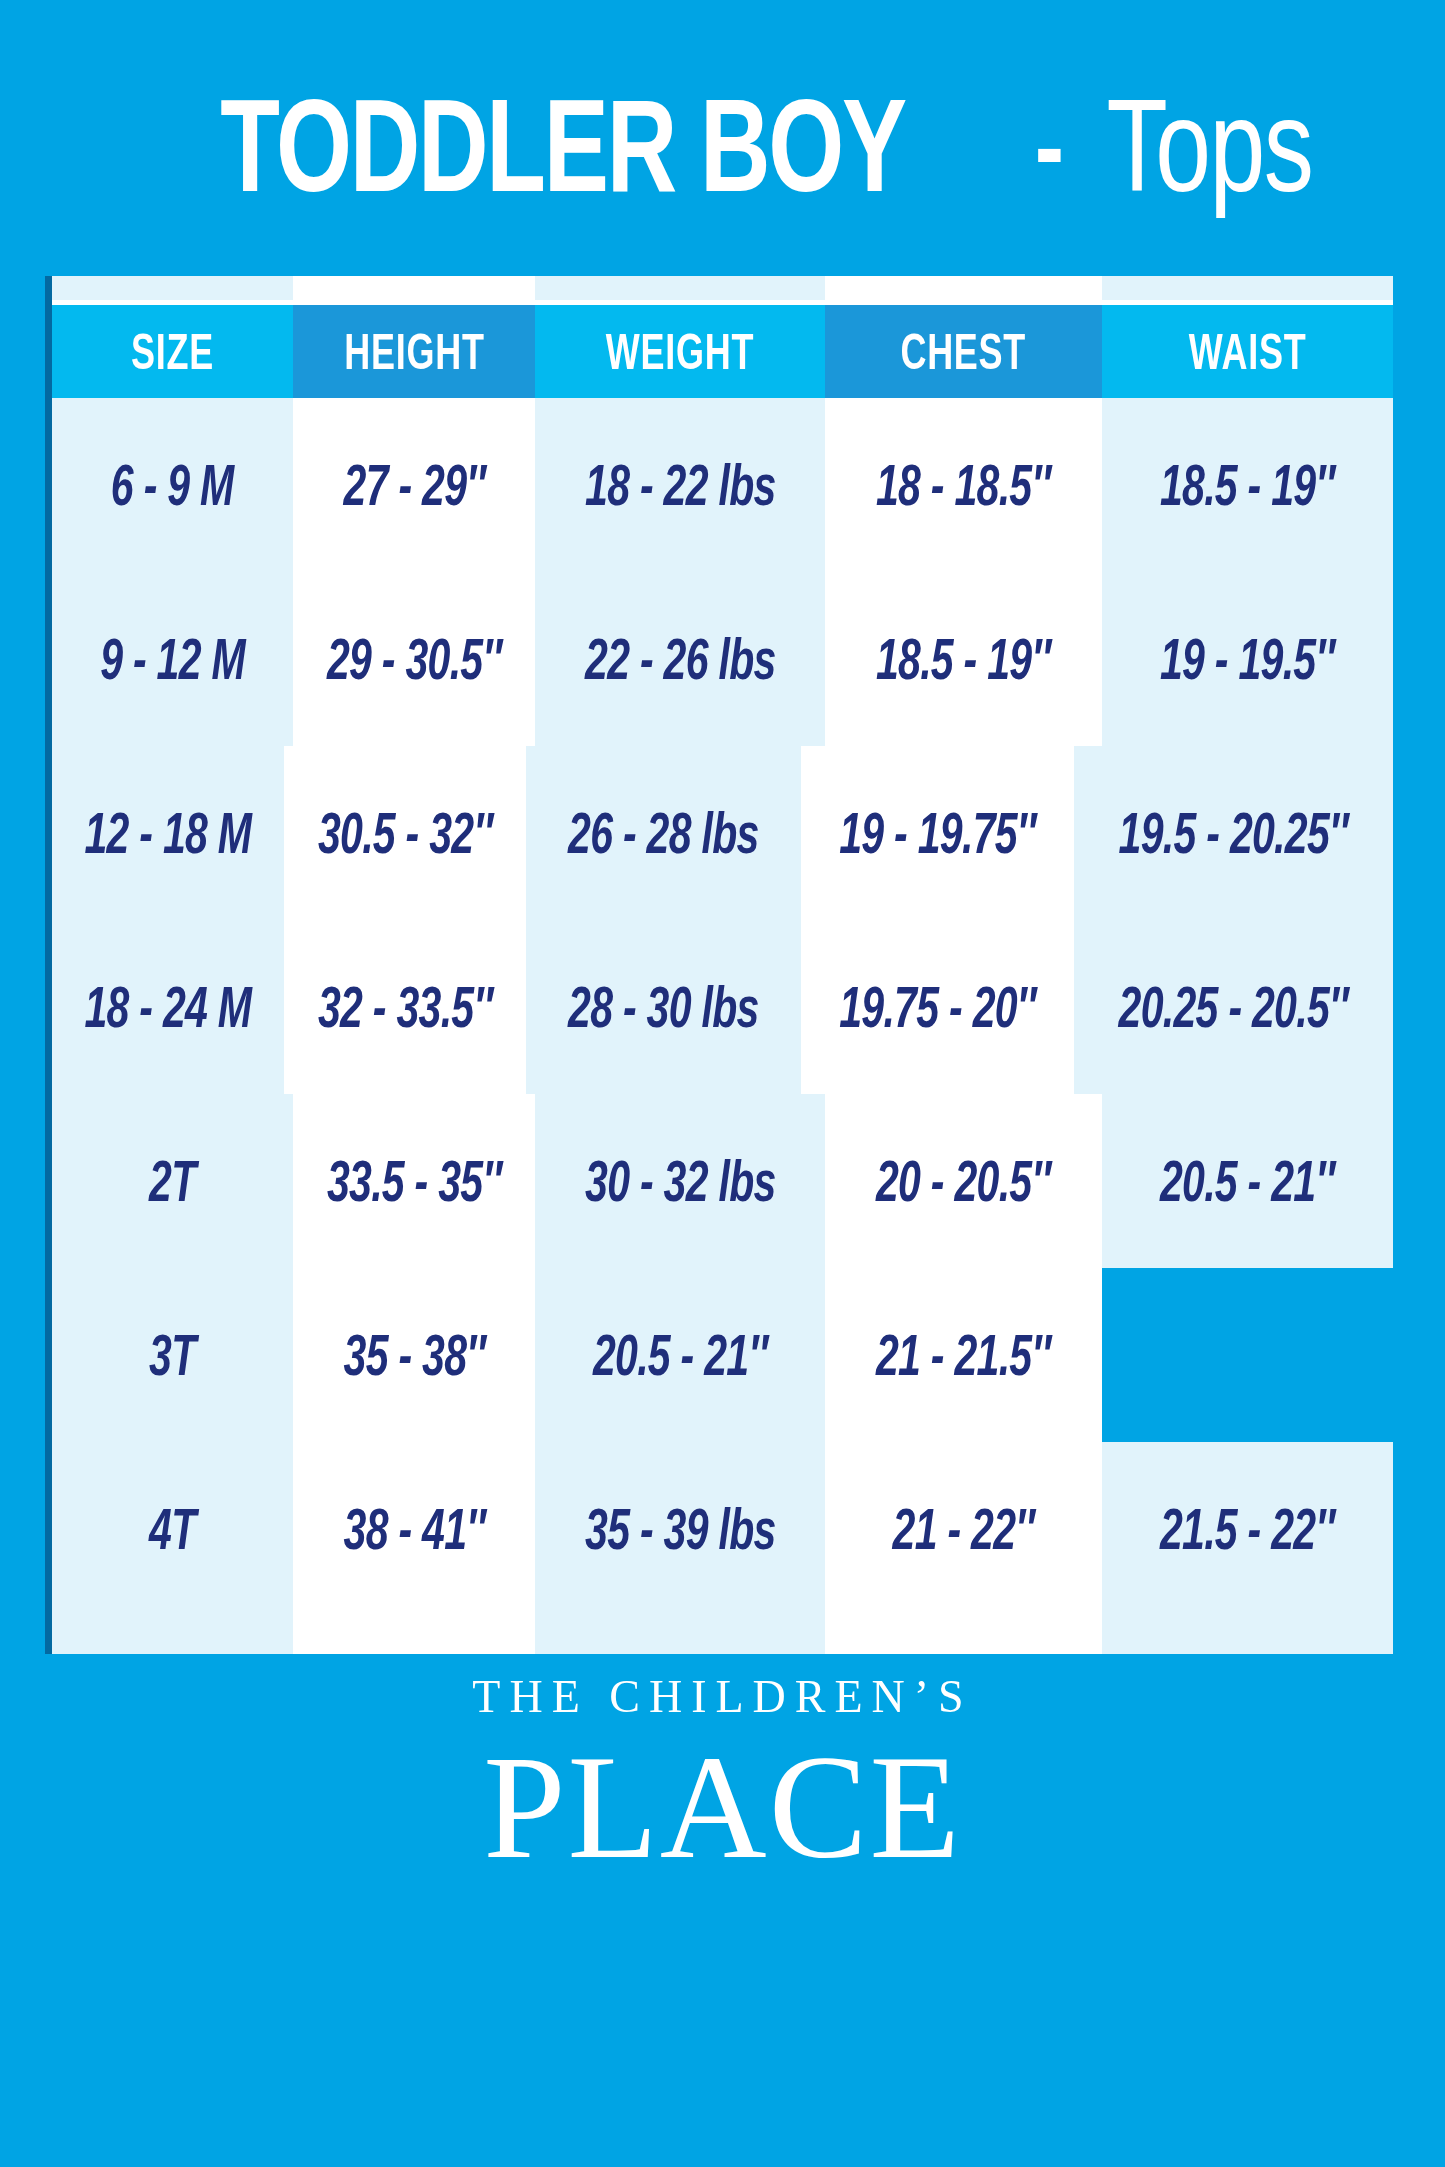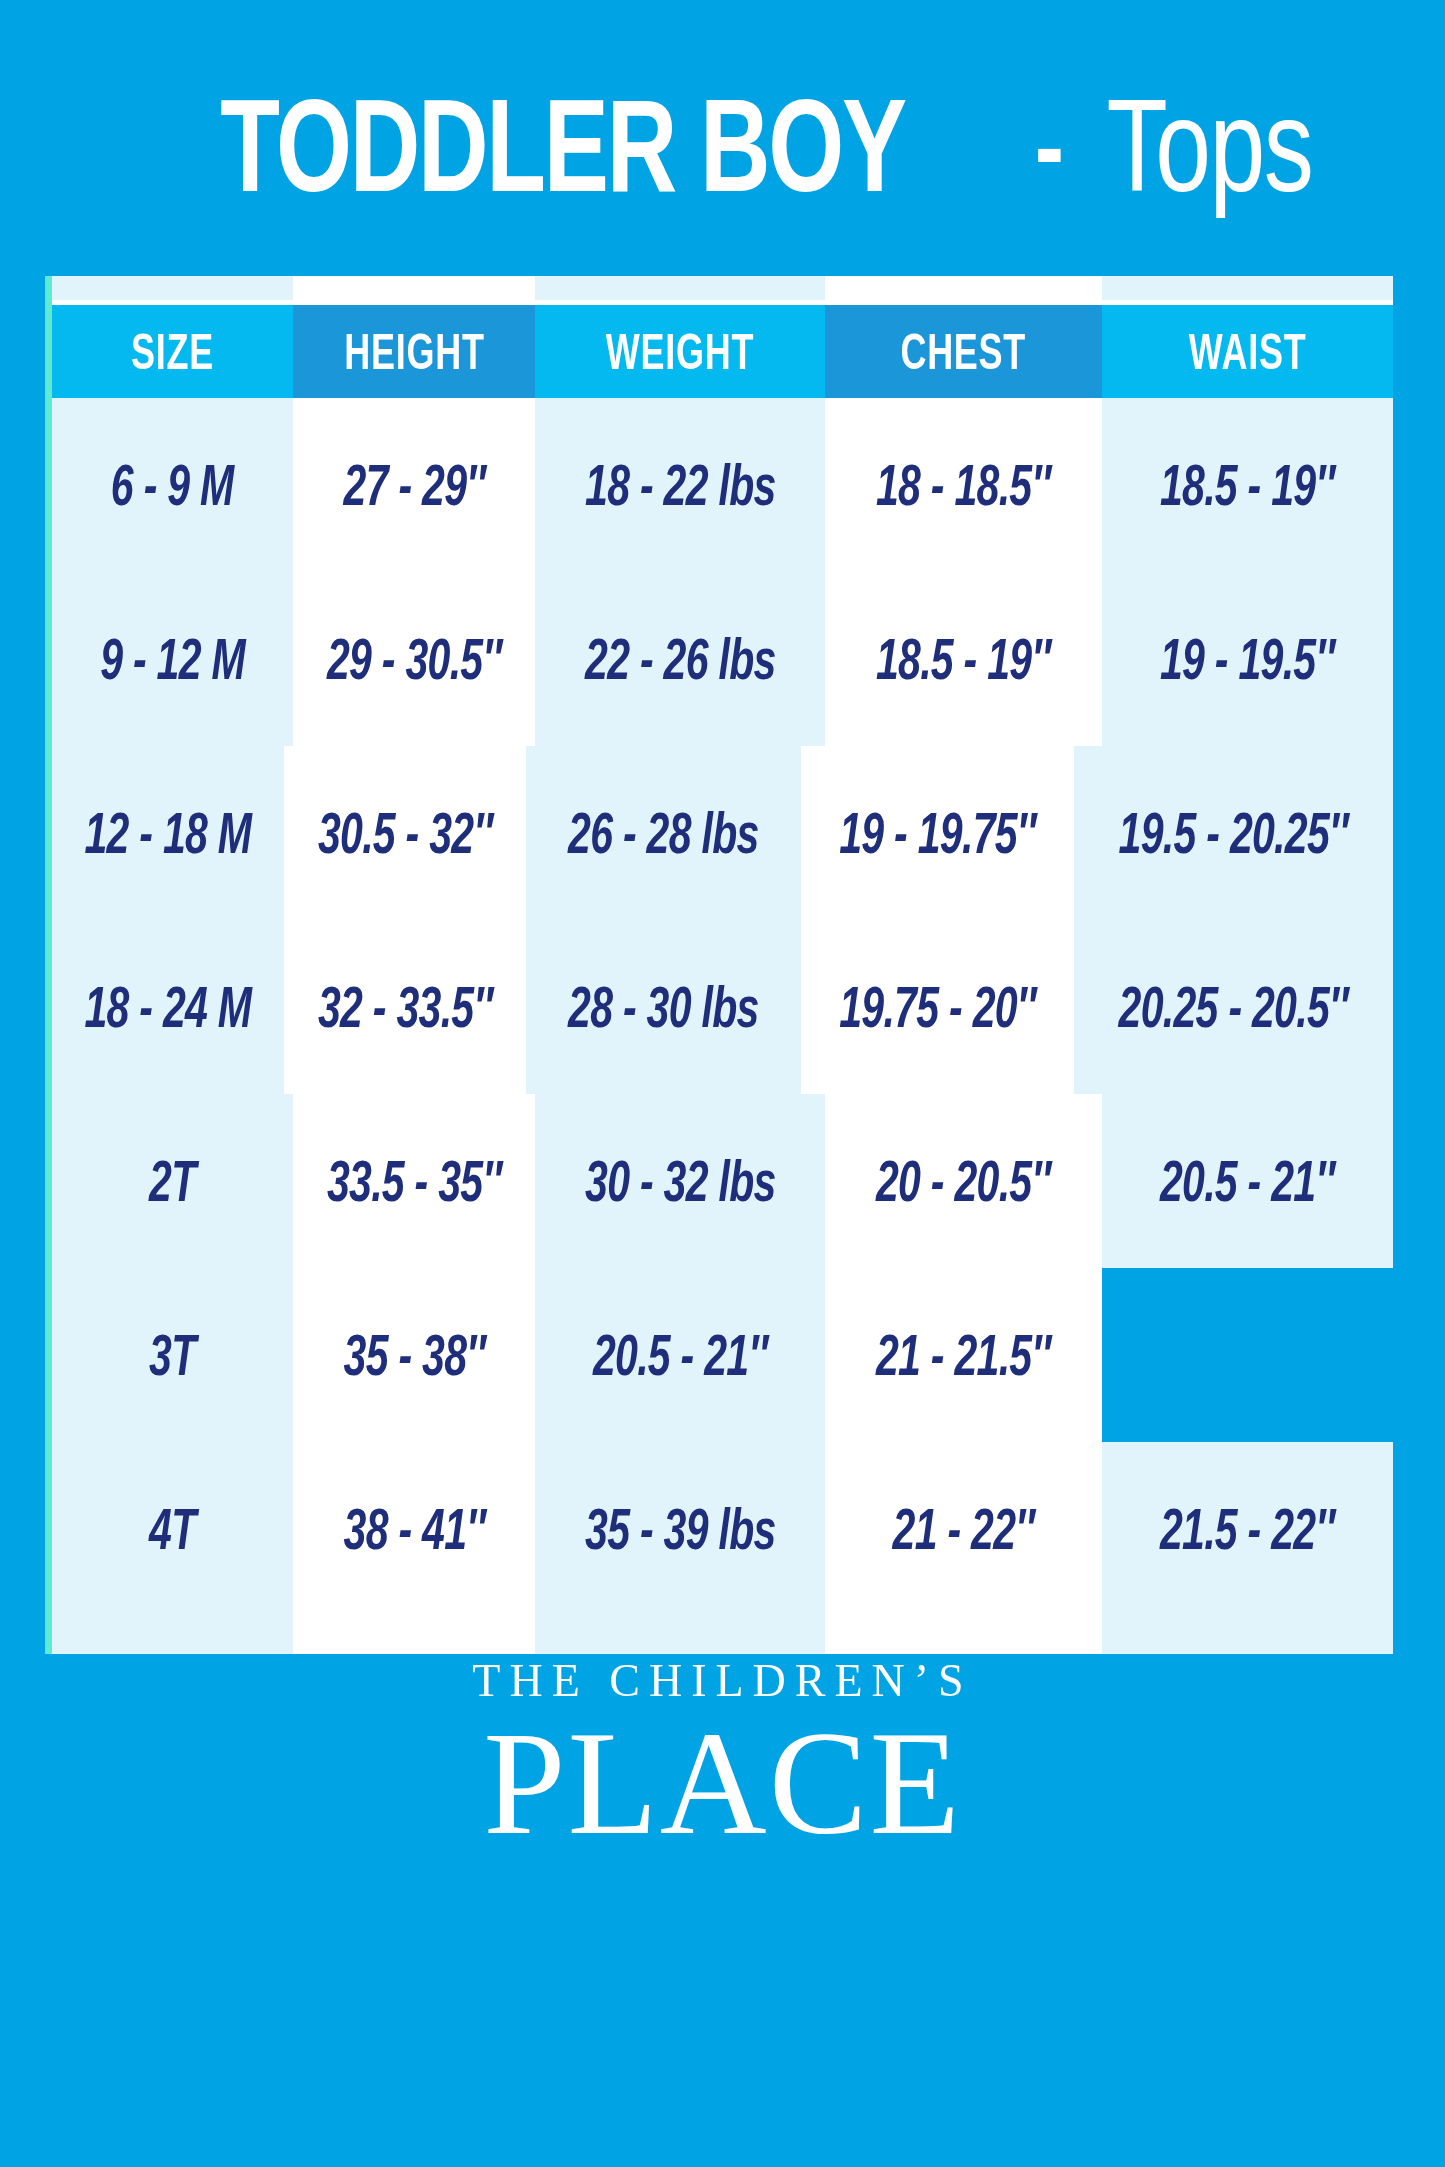--- a/index.html
+++ b/index.html
@@ -36,8 +36,8 @@
   }
   
   .chart{
-    margin:0 52px 0 45px;
-    border-left:7px solid #5eead4;
+    margin:0 52px 16px 45px;
+    border-left:7px solid #0369a1;
   }
   .grid{
     display:grid;

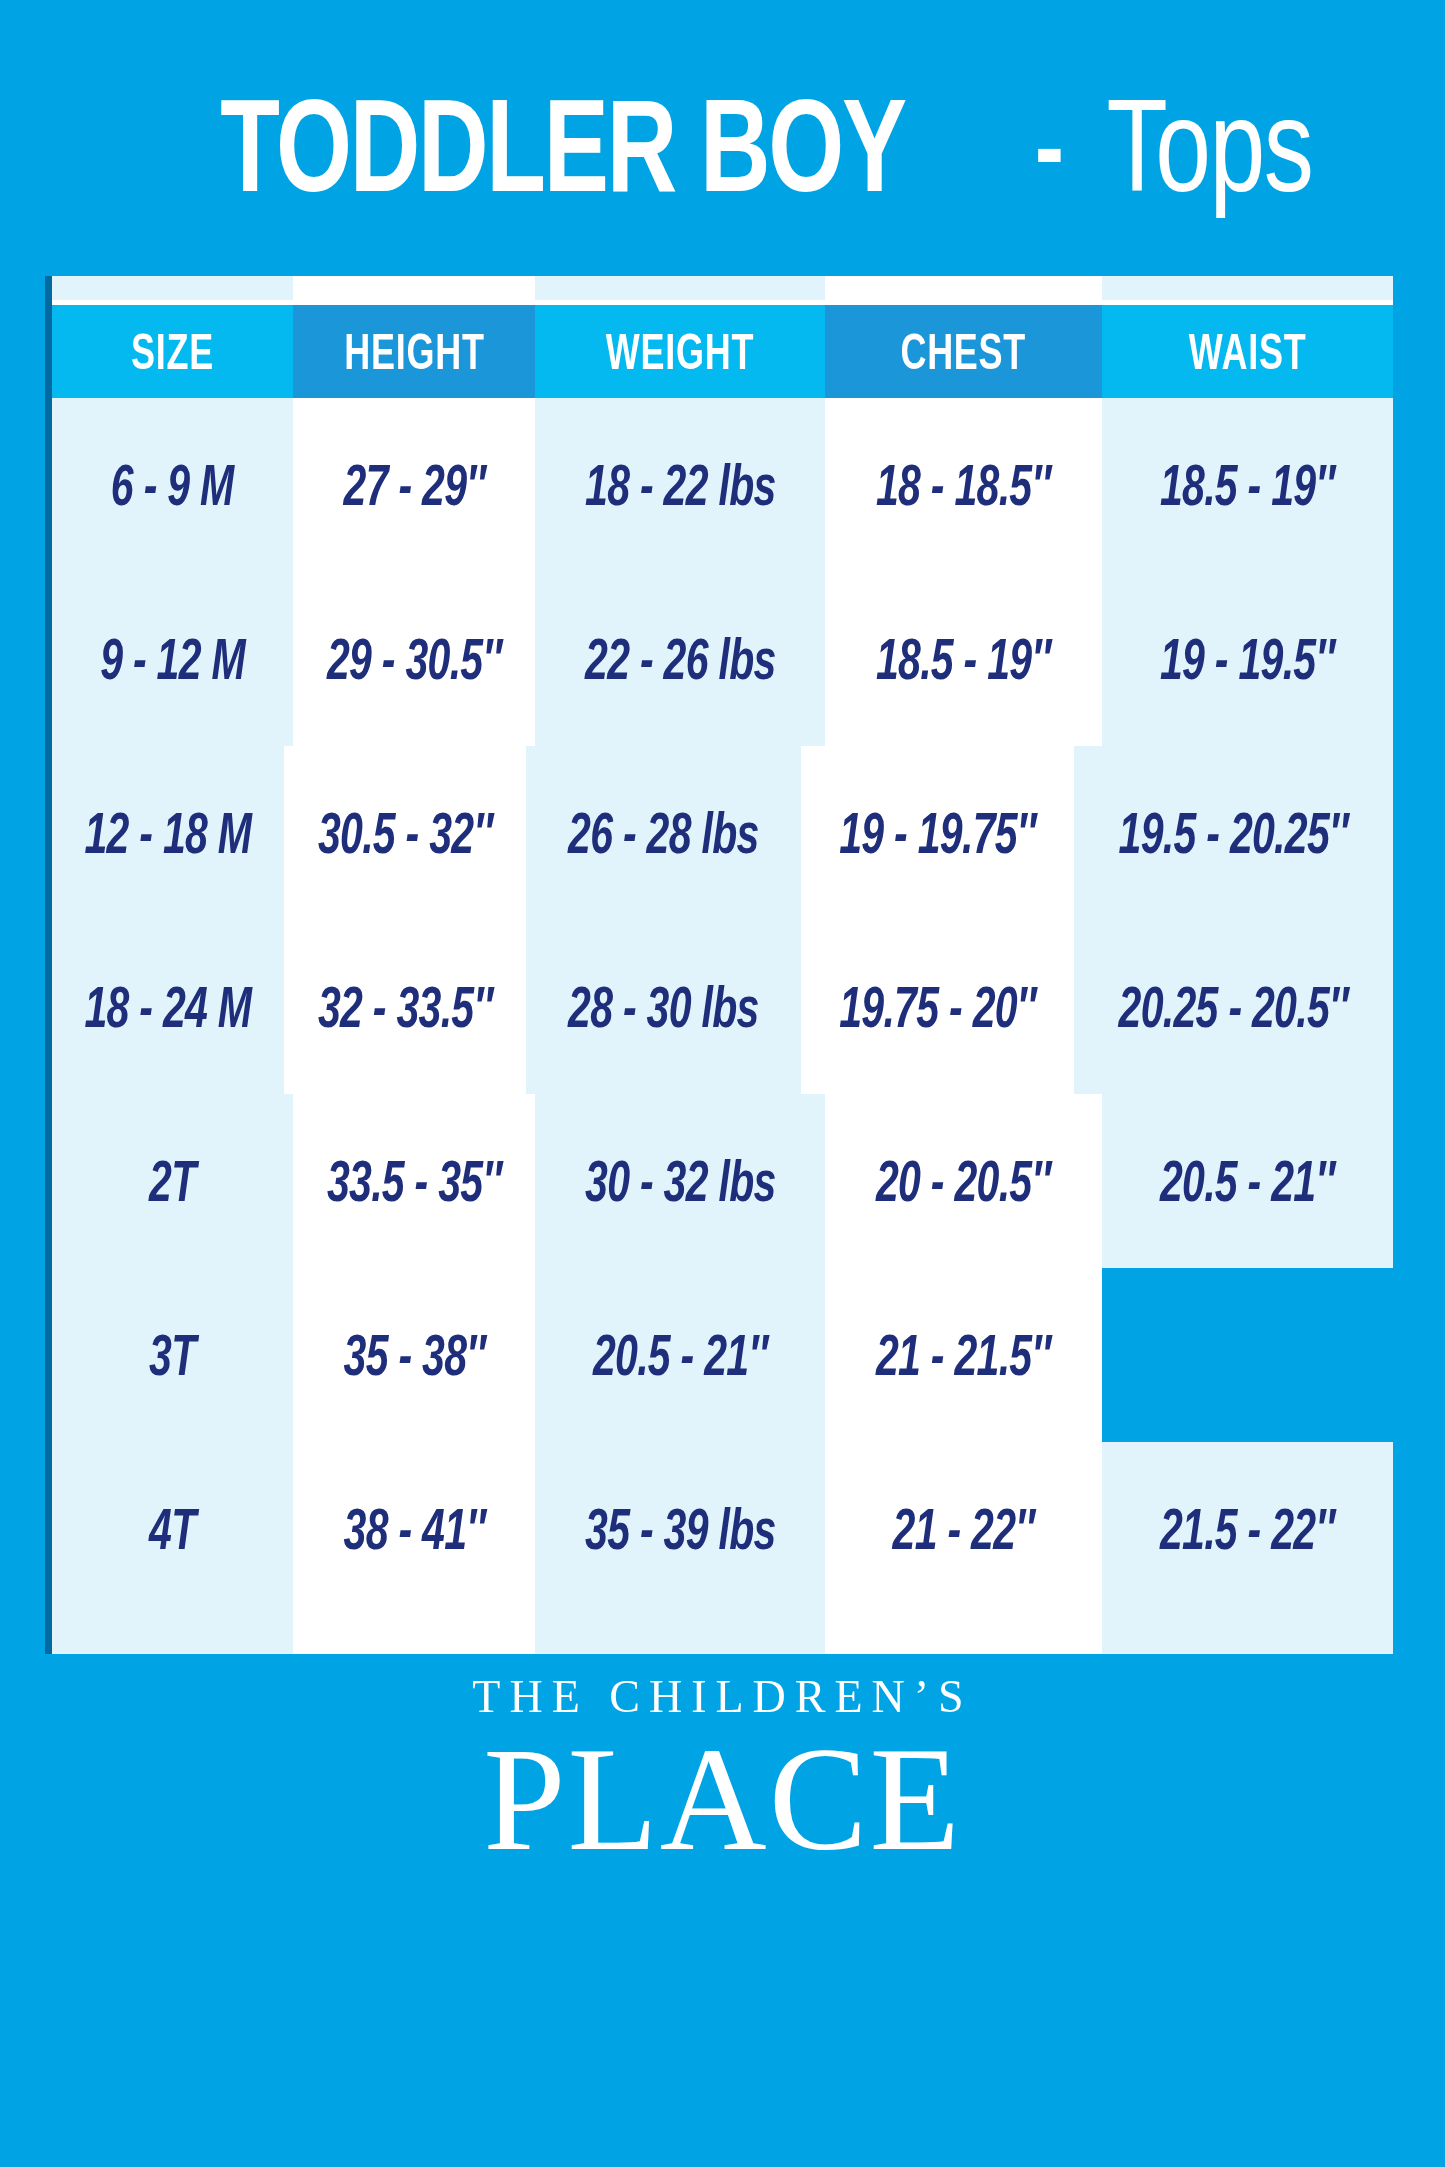--- a/index.html
+++ b/index.html
@@ -87,7 +87,7 @@
     letter-spacing:9px;
   }
   .brand-bottom{
-    margin-top:2px;
+    margin-top:10px;
     font-size:148px;
     letter-spacing:2px;
     line-height:1;

